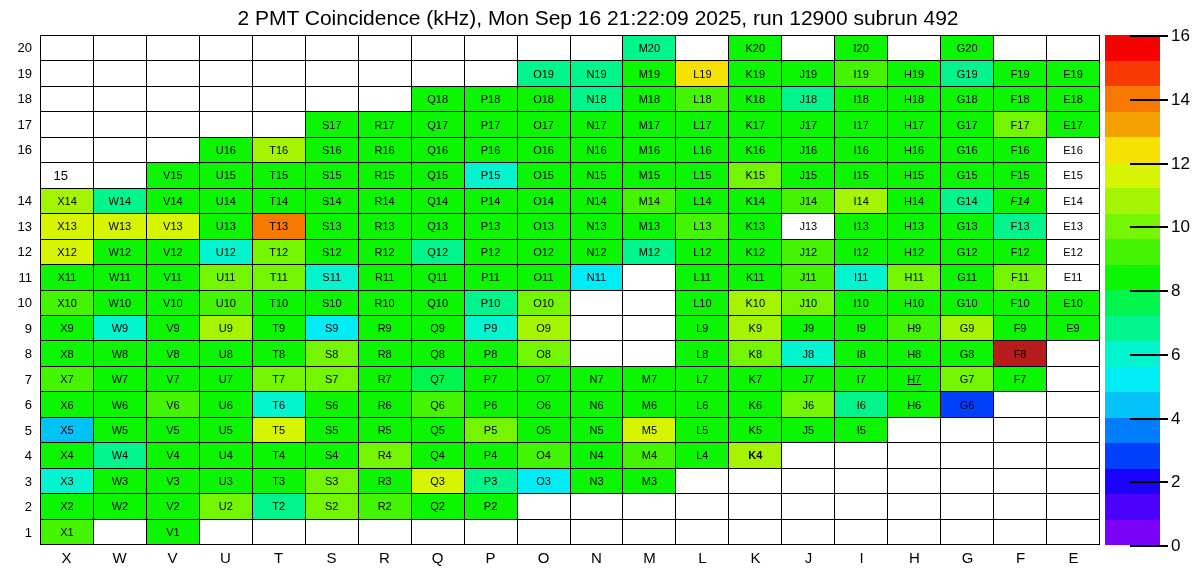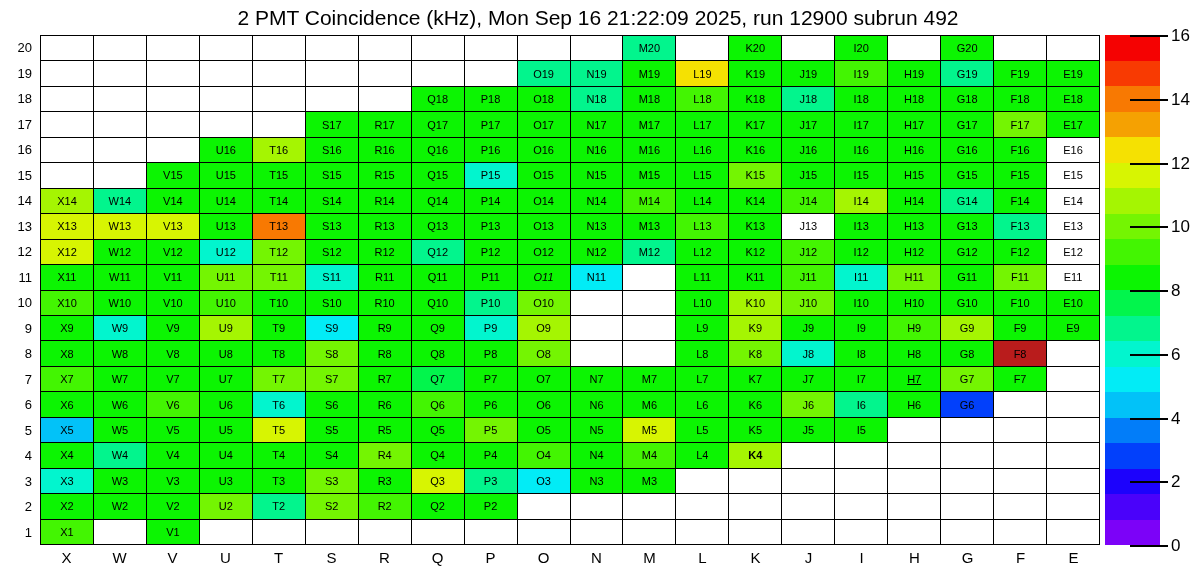--- a/index.html
+++ b/index.html
@@ -467,7 +467,7 @@
       <div class="ylab" style="top: 86px;">18</div>
       <div class="ylab" style="top: 111.5px;">17</div>
       <div class="ylab" style="top: 137px;">16</div>
-      <div class="ylab" style="top: 162.5px;">15</div>
+      <div class="ylab" style="top: 162.5px; padding-left: 36px;">15</div>
       <div class="ylab" style="top: 188px;">14</div>
       <div class="ylab" style="top: 213.5px;">13</div>
       <div class="ylab" style="top: 239px;">12</div>

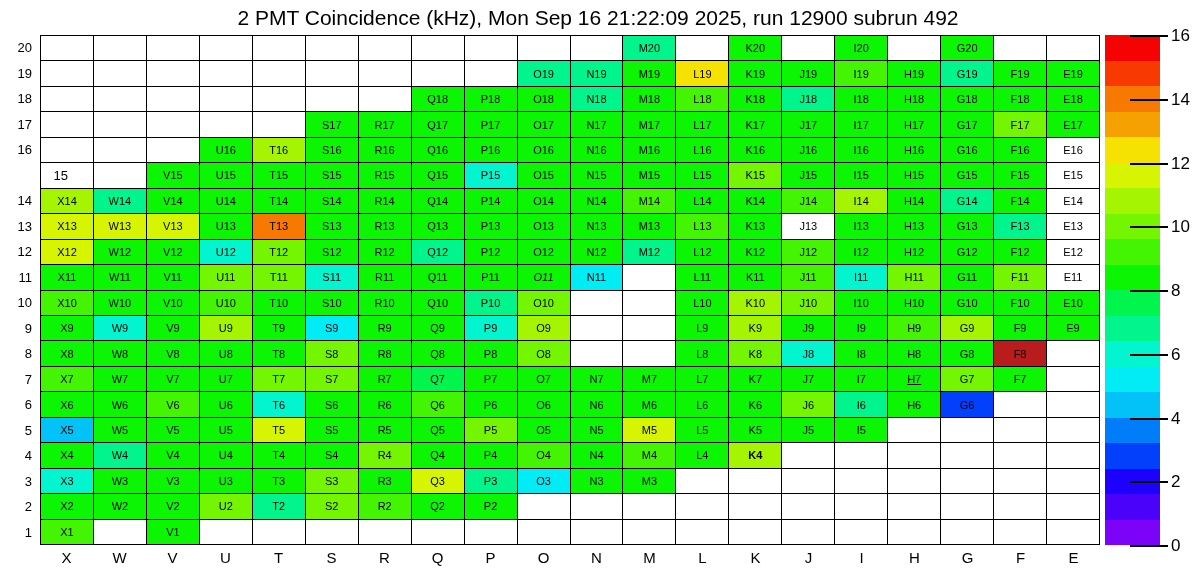--- a/index.html
+++ b/index.html
@@ -198,7 +198,7 @@
       <div class="cell" style="background: rgb(165, 245, 2);">I14</div>
       <div class="cell" style="background: rgb(12, 245, 2);">H14</div>
       <div class="cell" style="background: rgb(2, 245, 141);">G14</div>
-      <div class="cell" style="background: rgb(12, 245, 2);">F14</div>
+      <div class="cell" style="background: rgb(12, 245, 2); font-style: italic;">F14</div>
       <div class="cell">E14</div>
       <div class="cell" style="background: rgb(215, 245, 2);">X13</div>
       <div class="cell" style="background: rgb(215, 245, 2);">W13</div>

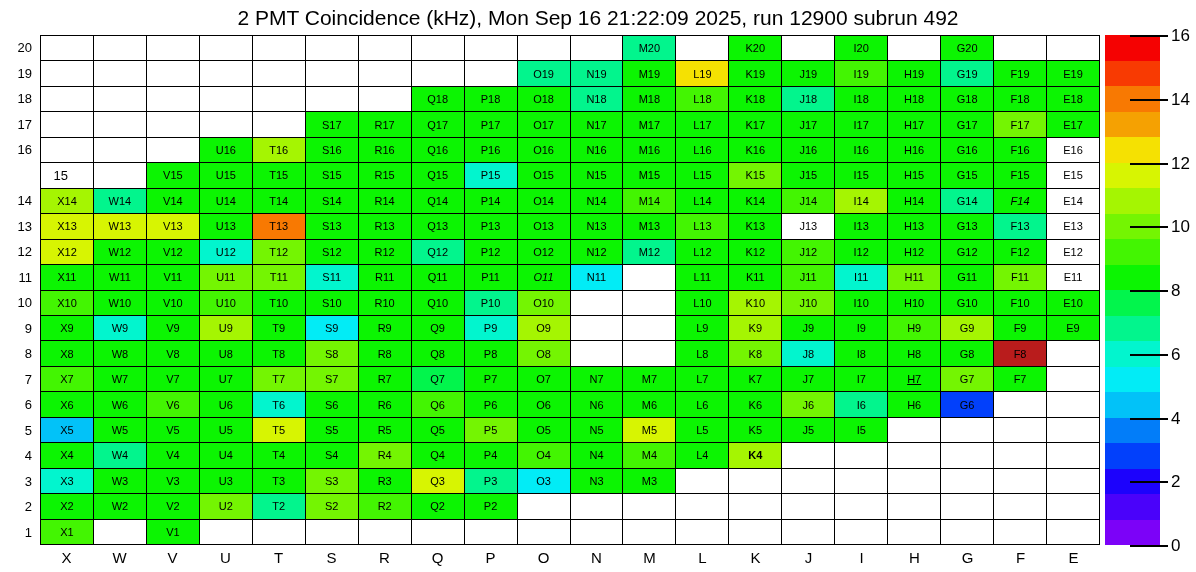--- a/index.html
+++ b/index.html
@@ -249,7 +249,7 @@
       <div class="cell" style="background: rgb(12, 245, 2);">R11</div>
       <div class="cell" style="background: rgb(12, 245, 2);">Q11</div>
       <div class="cell" style="background: rgb(12, 245, 2);">P11</div>
-      <div class="cell" style="background: rgb(12, 245, 2); font-style: italic;">O11</div>
+      <div class="cell" style="background: rgb(12, 245, 2);">O11</div>
       <div class="cell" style="background: rgb(2, 236, 246);">N11</div>
       <div class="cell"></div>
       <div class="cell" style="background: rgb(12, 245, 2);">L11</div>

